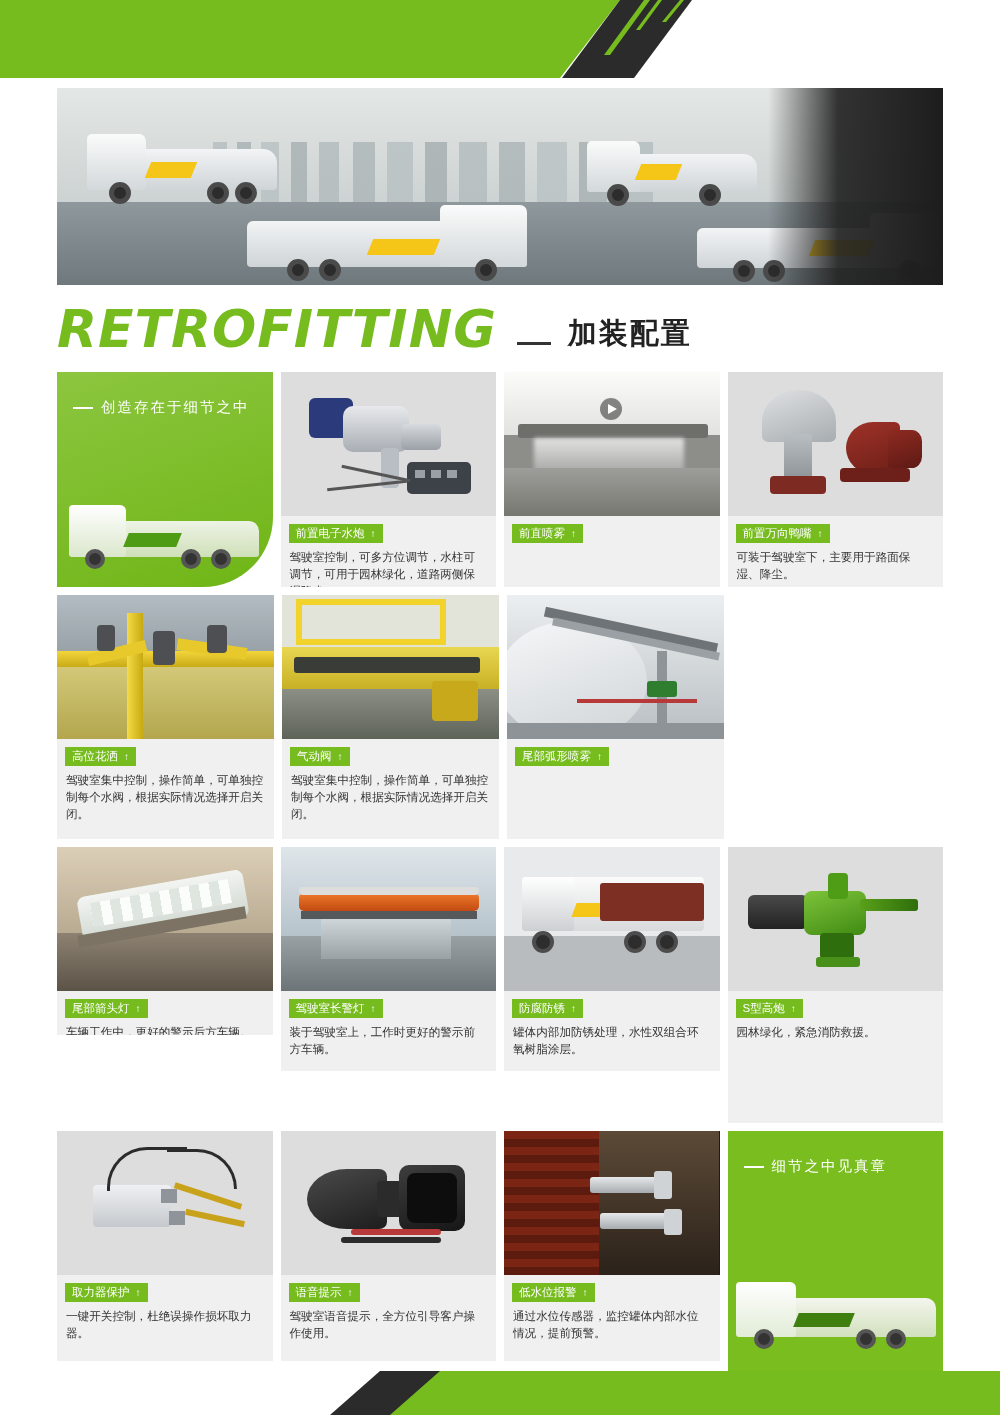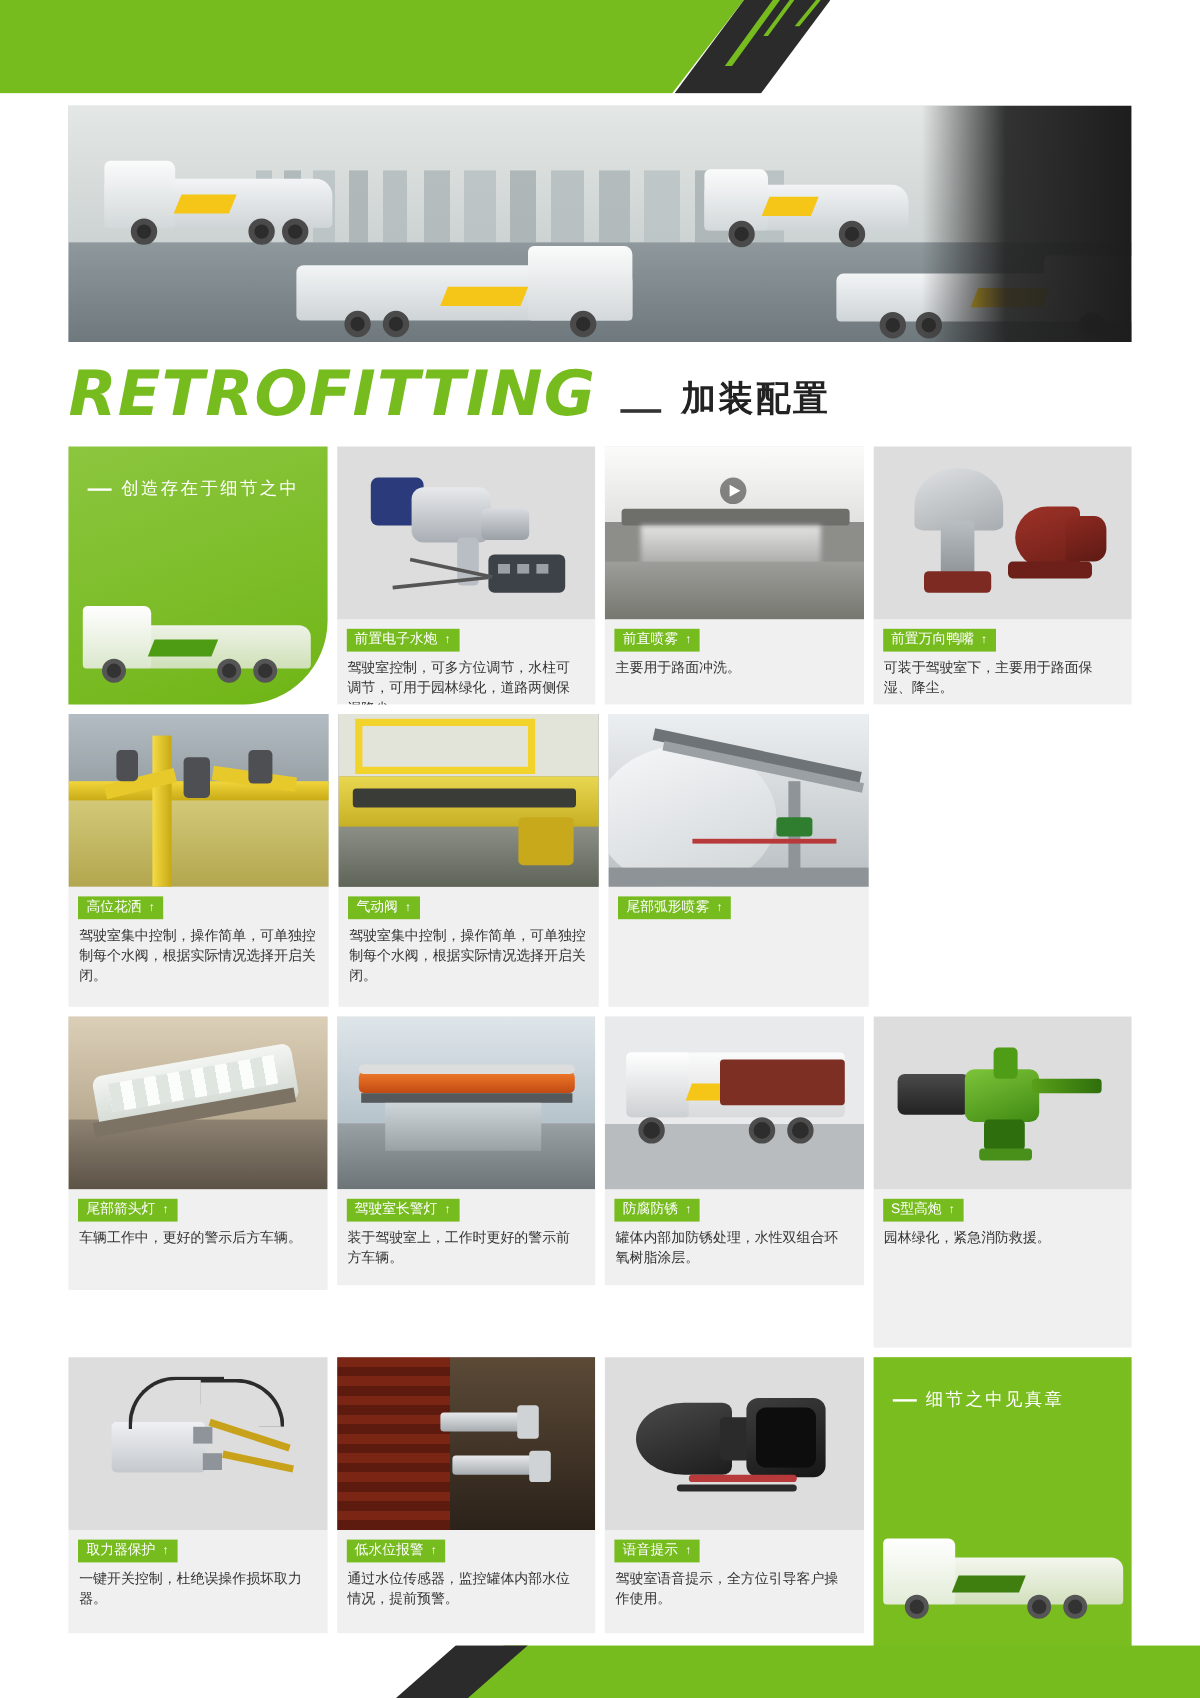--- a/index.html
+++ b/index.html
@@ -353,7 +353,6 @@
         <div class="tag">
           <span>前直喷雾</span><span class="arrow">↑</span>
         </div>
-        <div class="desc">主要用于路面冲洗。</div>
       </div>
 
       <div class="cell" style="height:215px">

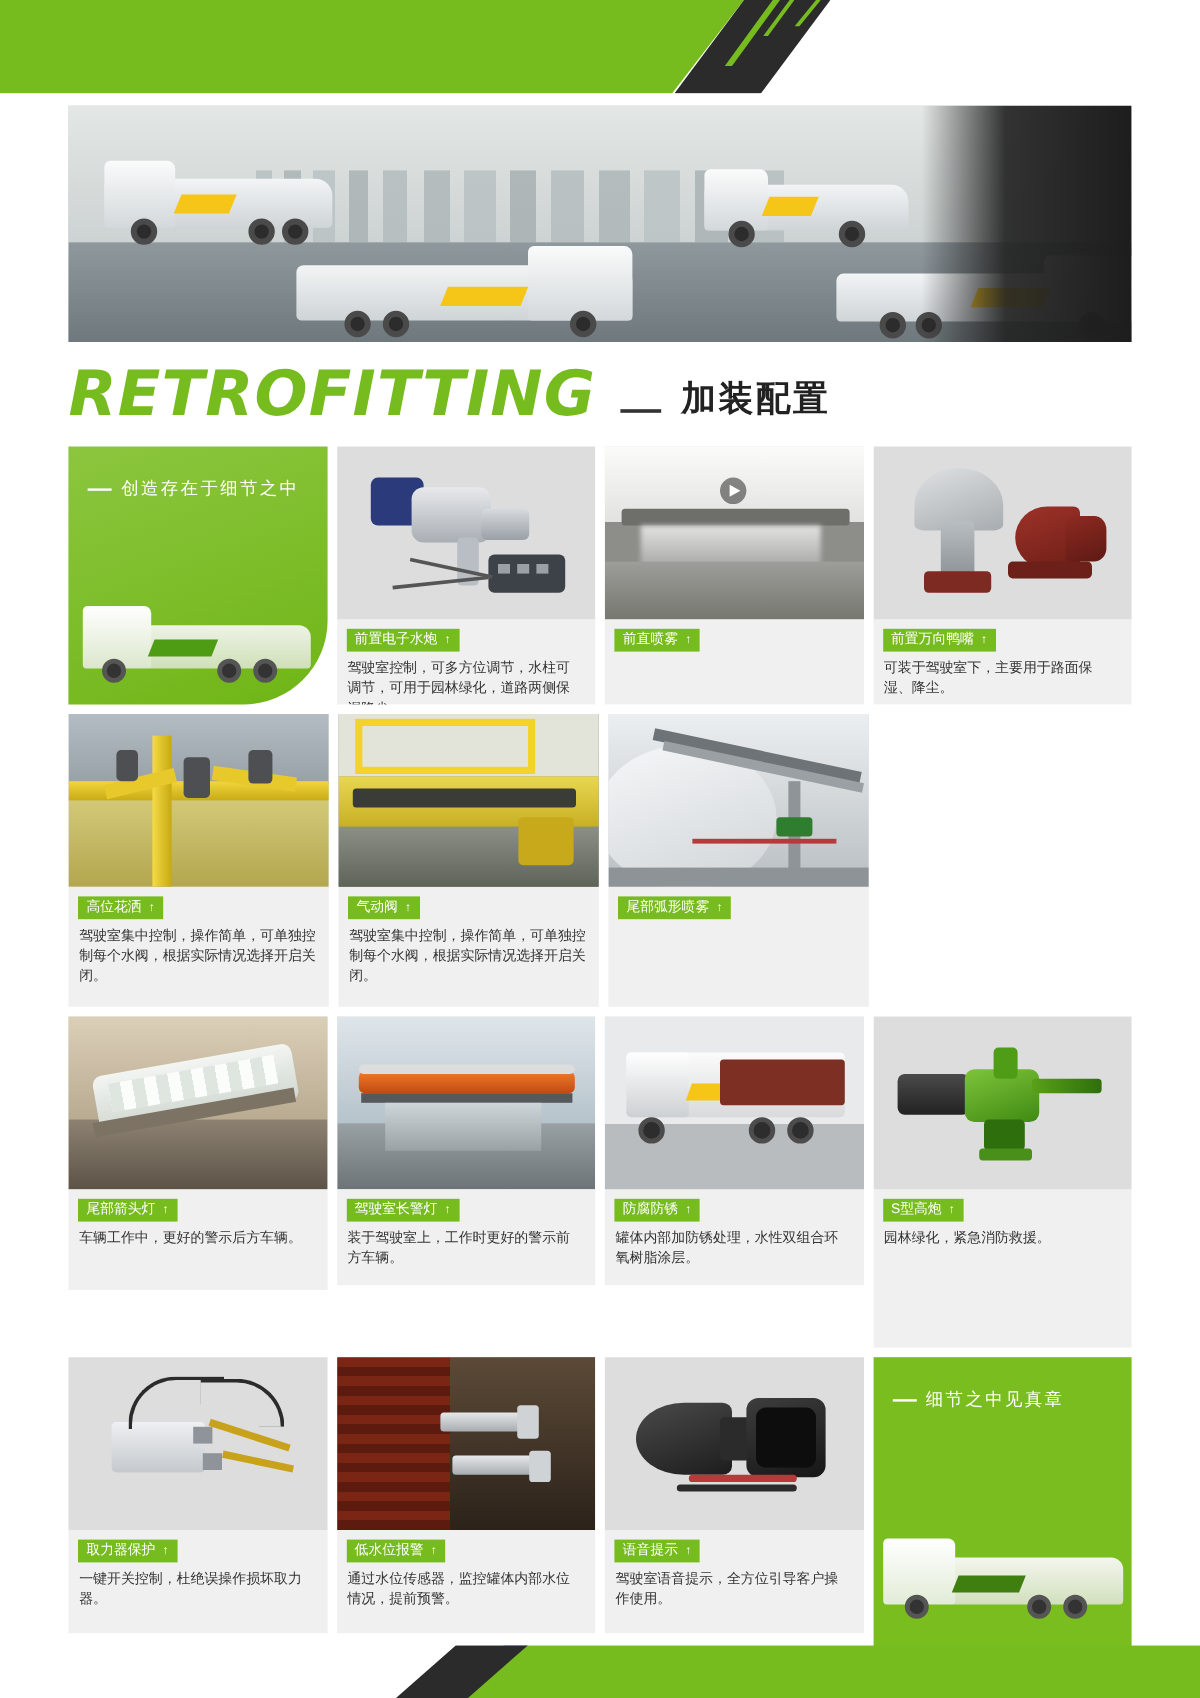--- a/index.html
+++ b/index.html
@@ -426,7 +426,7 @@
 
     <div class="row">
 
-      <div class="cell" style="height:228px">
+      <div class="cell" style="height:188px">
         <div class="photo" style="background:linear-gradient(180deg,#cdbfa6 0%,#9c8f77 100%);">
           <div class="obj" style="left:0;top:0;width:100%;height:60%;background:linear-gradient(180deg,#dccfb7,#b9ab92);"></div>
           <div class="obj" style="left:0;top:60%;width:100%;height:40%;background:linear-gradient(180deg,#8d8272,#5c5347);"></div>

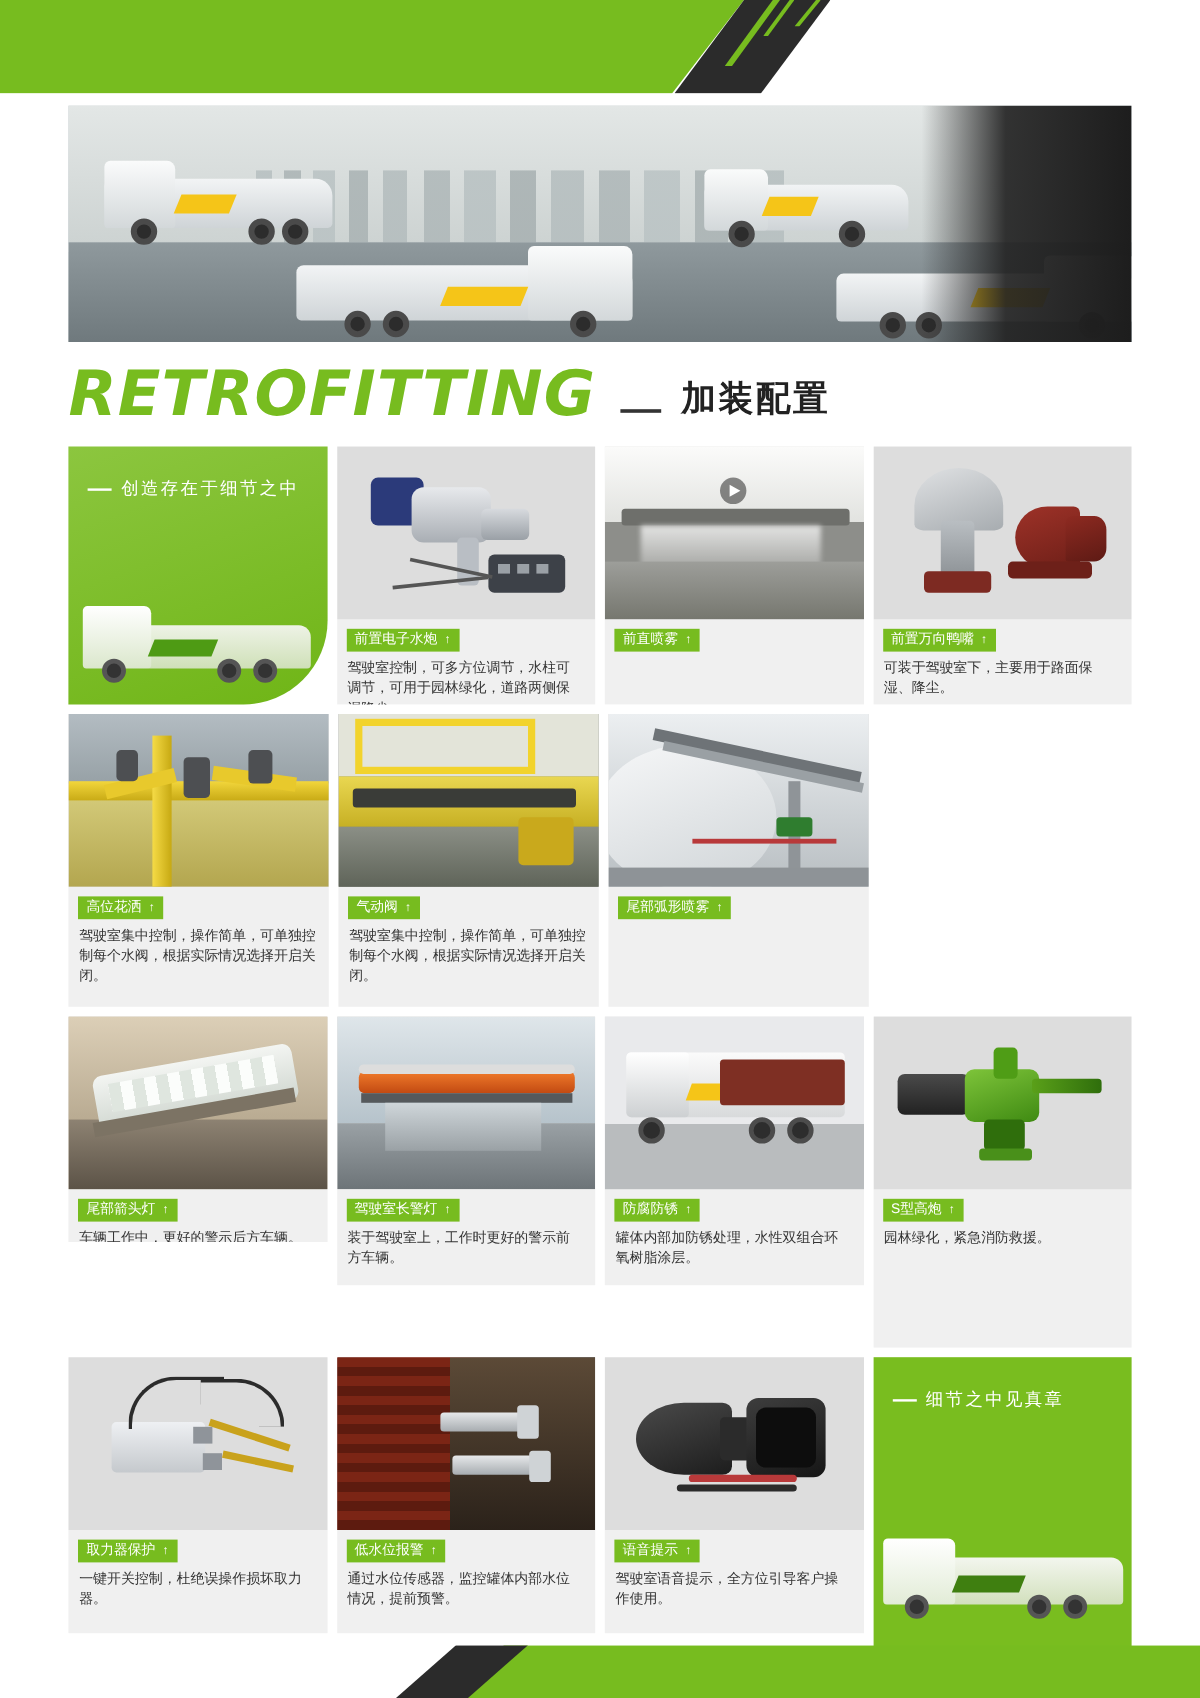--- a/index.html
+++ b/index.html
@@ -506,6 +506,21 @@
       </div>
 
       <div class="cell" style="height:230px">
+        <div class="photo white-bg">
+          <div class="obj" style="left:26px;top:38px;width:80px;height:60px;background:linear-gradient(160deg,#4a4a4a,#1d1d1d);border-radius:50% 10% 10% 50% / 50% 12% 12% 50%;"></div>
+          <div class="obj" style="left:96px;top:50px;width:26px;height:36px;background:#2b2b2b;border-radius:4px;"></div>
+          <div class="obj" style="left:118px;top:34px;width:66px;height:66px;background:linear-gradient(160deg,#3d3d3d,#161616);border-radius:10px;"></div>
+          <div class="obj" style="left:126px;top:42px;width:50px;height:50px;background:#0d0d0d;border-radius:8px;"></div>
+          <div class="obj" style="left:70px;top:98px;width:90px;height:6px;background:#b8393a;border-radius:3px;"></div>
+          <div class="obj" style="left:60px;top:106px;width:100px;height:6px;background:#2b2b2b;border-radius:3px;"></div>
+        </div>
+        <div class="tag">
+          <span>语音提示</span><span class="arrow">↑</span>
+        </div>
+        <div class="desc">驾驶室语音提示，全方位引导客户操作使用。</div>
+      </div>
+
+      <div class="cell" style="height:230px">
         <div class="photo" style="background:linear-gradient(90deg,#6b1f14 0%,#8a2a18 34%,#3e3329 62%,#1f1a14 100%);">
           <div class="obj" style="left:0;top:0;width:44%;height:100%;background:repeating-linear-gradient(180deg,#7b2515 0 8px,#5d1b0f 8px 16px);"></div>
           <div class="obj" style="left:44%;top:0;width:56%;height:100%;background:linear-gradient(180deg,#5c4a37,#2b221a);"></div>
@@ -520,21 +535,6 @@
         <div class="desc">通过水位传感器，监控罐体内部水位情况，提前预警。</div>
       </div>
 
-      <div class="cell" style="height:230px">
-        <div class="photo white-bg">
-          <div class="obj" style="left:26px;top:38px;width:80px;height:60px;background:linear-gradient(160deg,#4a4a4a,#1d1d1d);border-radius:50% 10% 10% 50% / 50% 12% 12% 50%;"></div>
-          <div class="obj" style="left:96px;top:50px;width:26px;height:36px;background:#2b2b2b;border-radius:4px;"></div>
-          <div class="obj" style="left:118px;top:34px;width:66px;height:66px;background:linear-gradient(160deg,#3d3d3d,#161616);border-radius:10px;"></div>
-          <div class="obj" style="left:126px;top:42px;width:50px;height:50px;background:#0d0d0d;border-radius:8px;"></div>
-          <div class="obj" style="left:70px;top:98px;width:90px;height:6px;background:#b8393a;border-radius:3px;"></div>
-          <div class="obj" style="left:60px;top:106px;width:100px;height:6px;background:#2b2b2b;border-radius:3px;"></div>
-        </div>
-        <div class="tag">
-          <span>语音提示</span><span class="arrow">↑</span>
-        </div>
-        <div class="desc">驾驶室语音提示，全方位引导客户操作使用。</div>
-      </div>
-
       <div class="cell green" style="height:250px">
         <div class="green-head">
           <span class="dash"></span><span>细节之中见真章</span>

